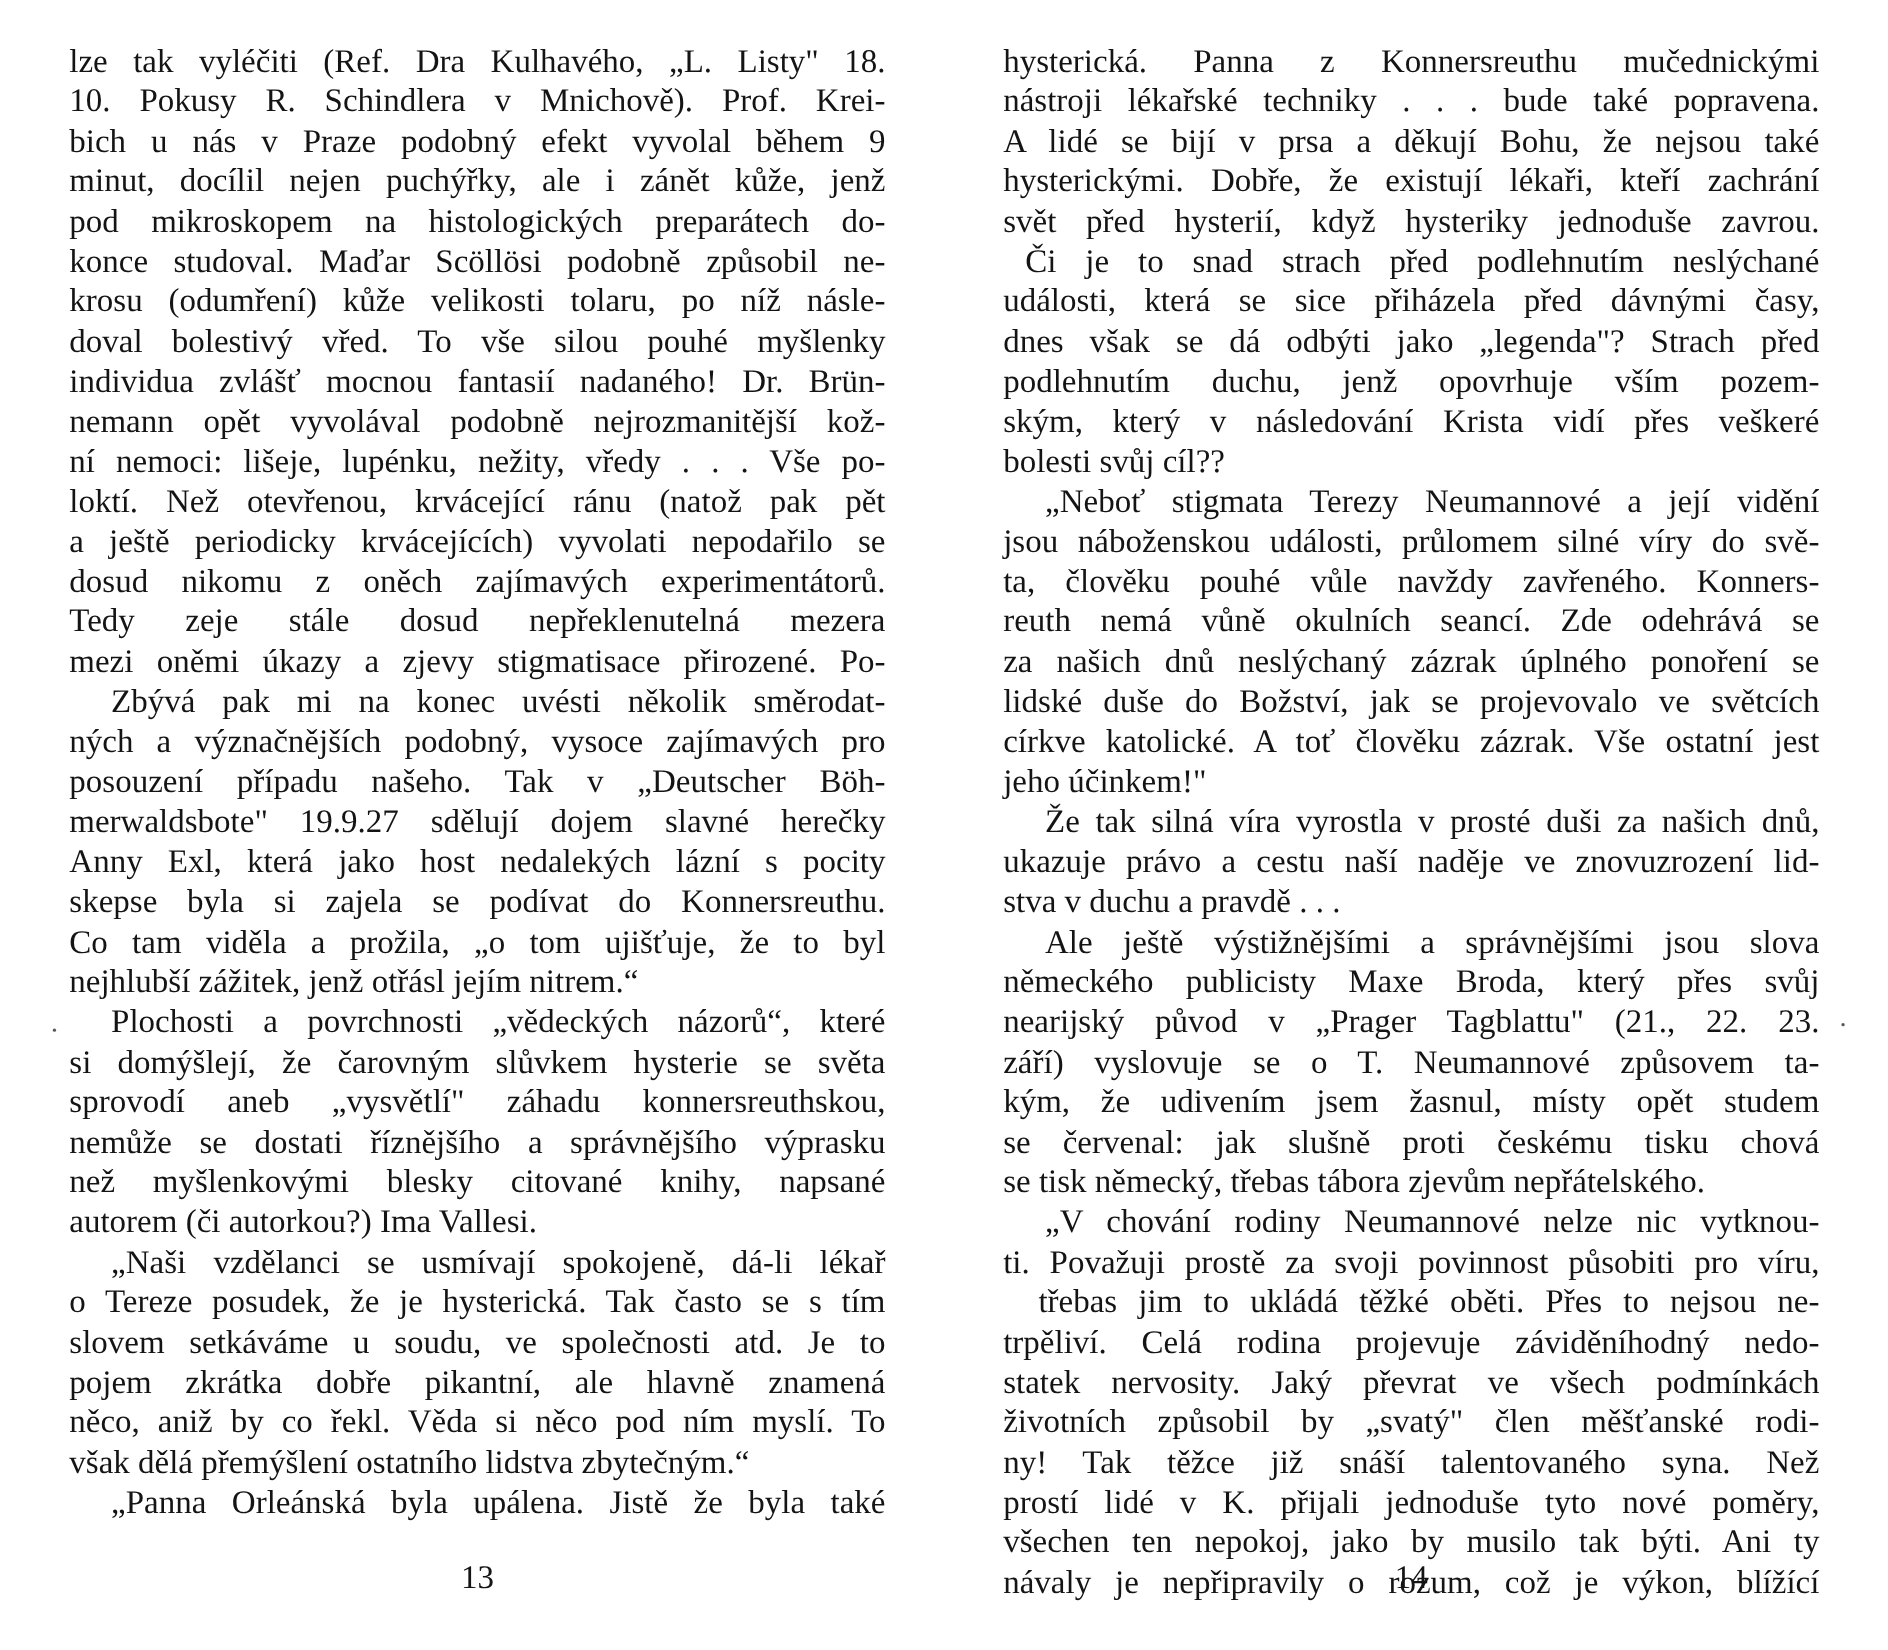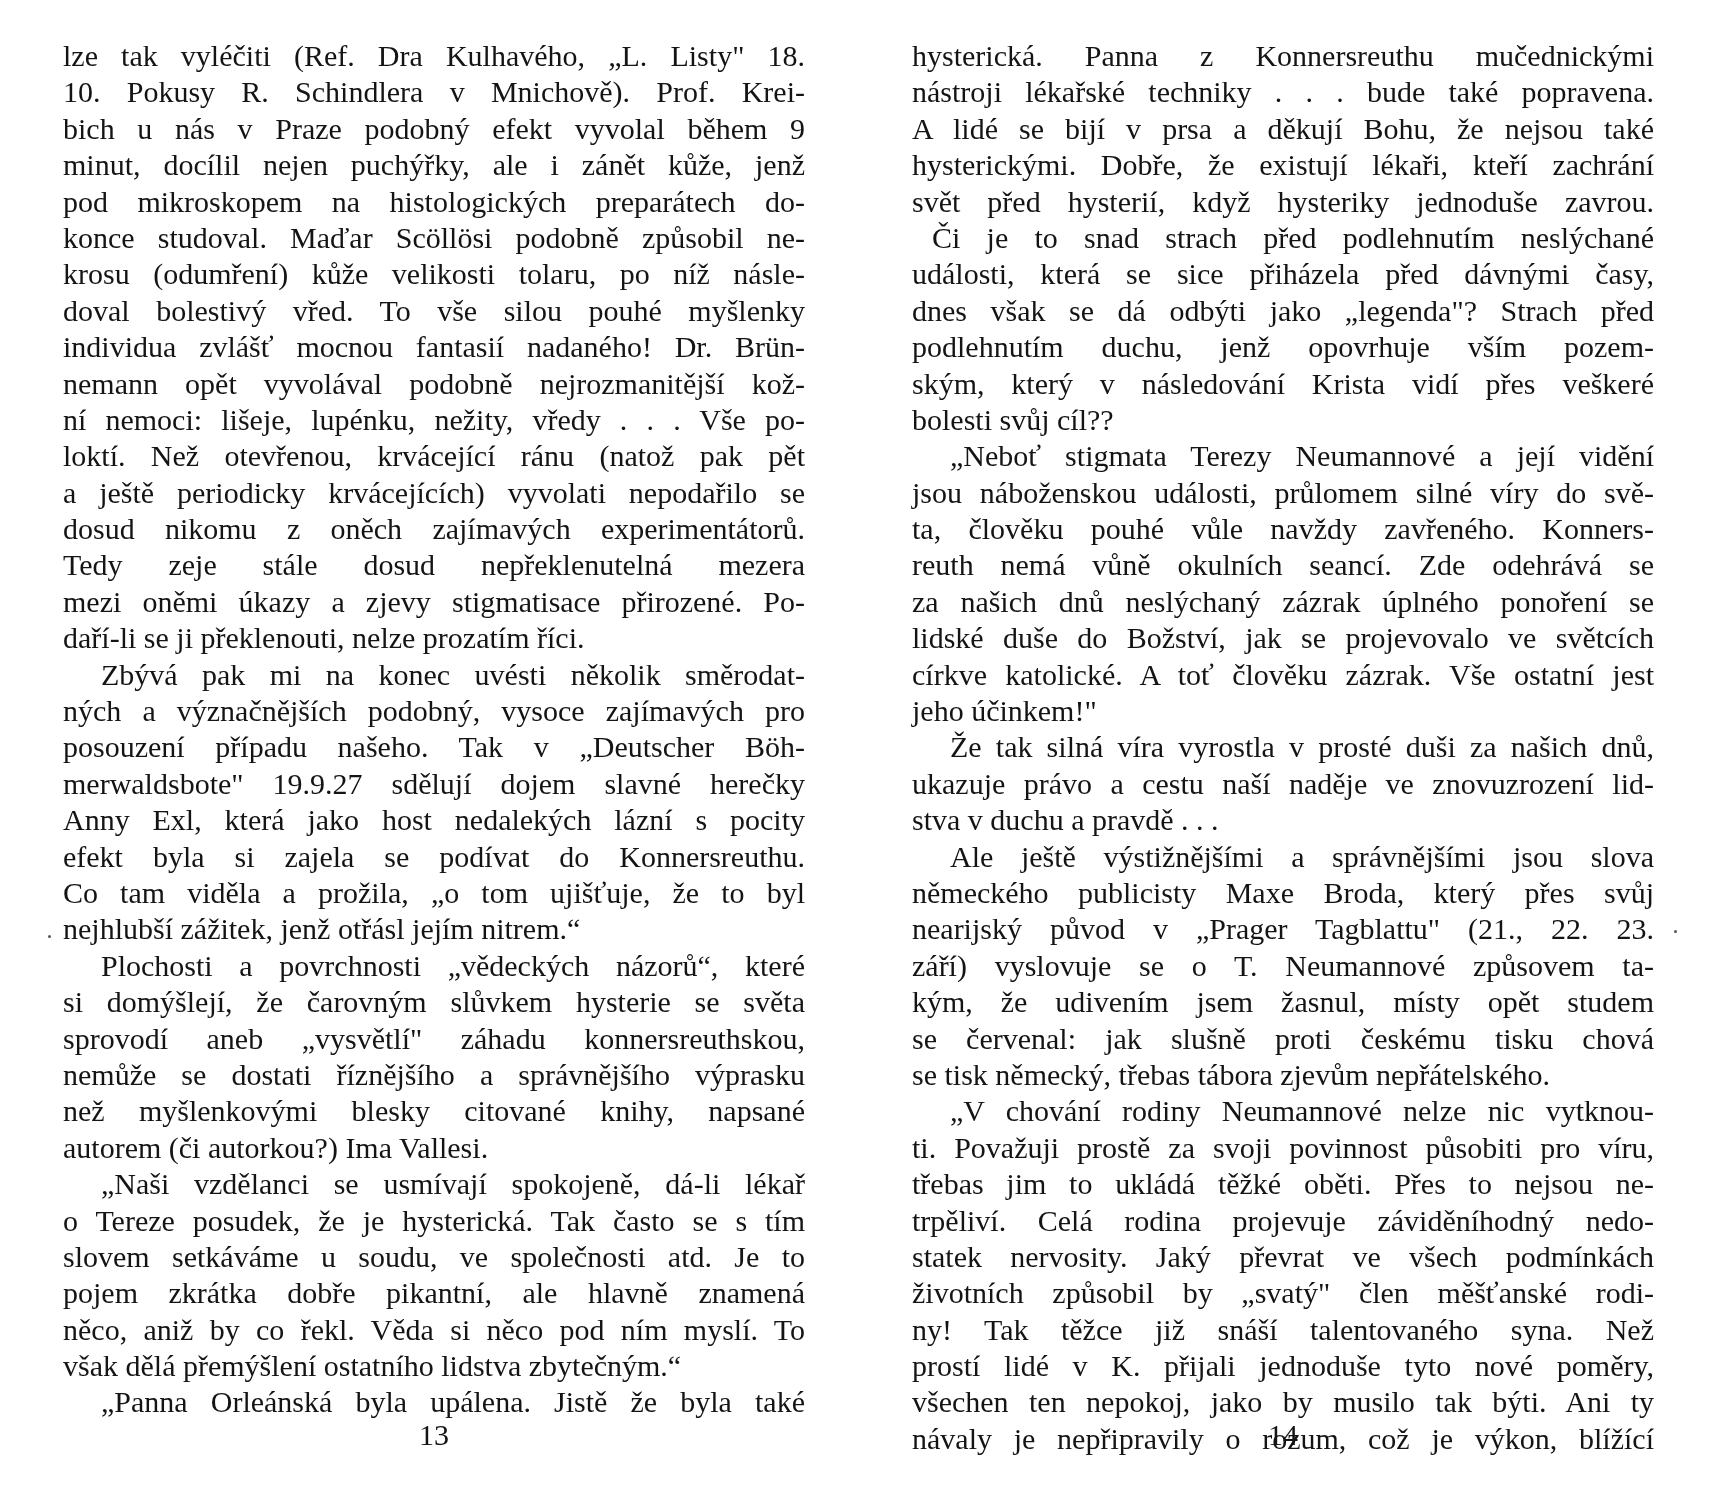--- a/index.html
+++ b/index.html
@@ -43,7 +43,6 @@
     <div class="line" style="white-space: nowrap;"><span>dosud nikomu z oněch zajímavých experimentátorů.</span></div>
     <div class="line" style="white-space: nowrap;"><span>Tedy zeje stále dosud nepřeklenutelná mezera</span></div>
     <div class="line" style="white-space: nowrap;"><span>mezi oněmi úkazy a zjevy stigmatisace přirozené. Po-</span></div>
-    <div class="line end" style="white-space: nowrap;"><span>daří-li se ji překlenouti, nelze prozatím říci.</span></div>
     <div class="line indent" style="white-space: nowrap;"><span>Zbývá pak mi na konec uvésti několik směrodat-</span></div>
     <div class="line" style="white-space: nowrap;"><span>ných a význačnějších podobný, vysoce zajímavých pro</span></div>
     <div class="line" style="white-space: nowrap;"><span>posouzení případu našeho. Tak v „Deutscher Böh-</span></div>

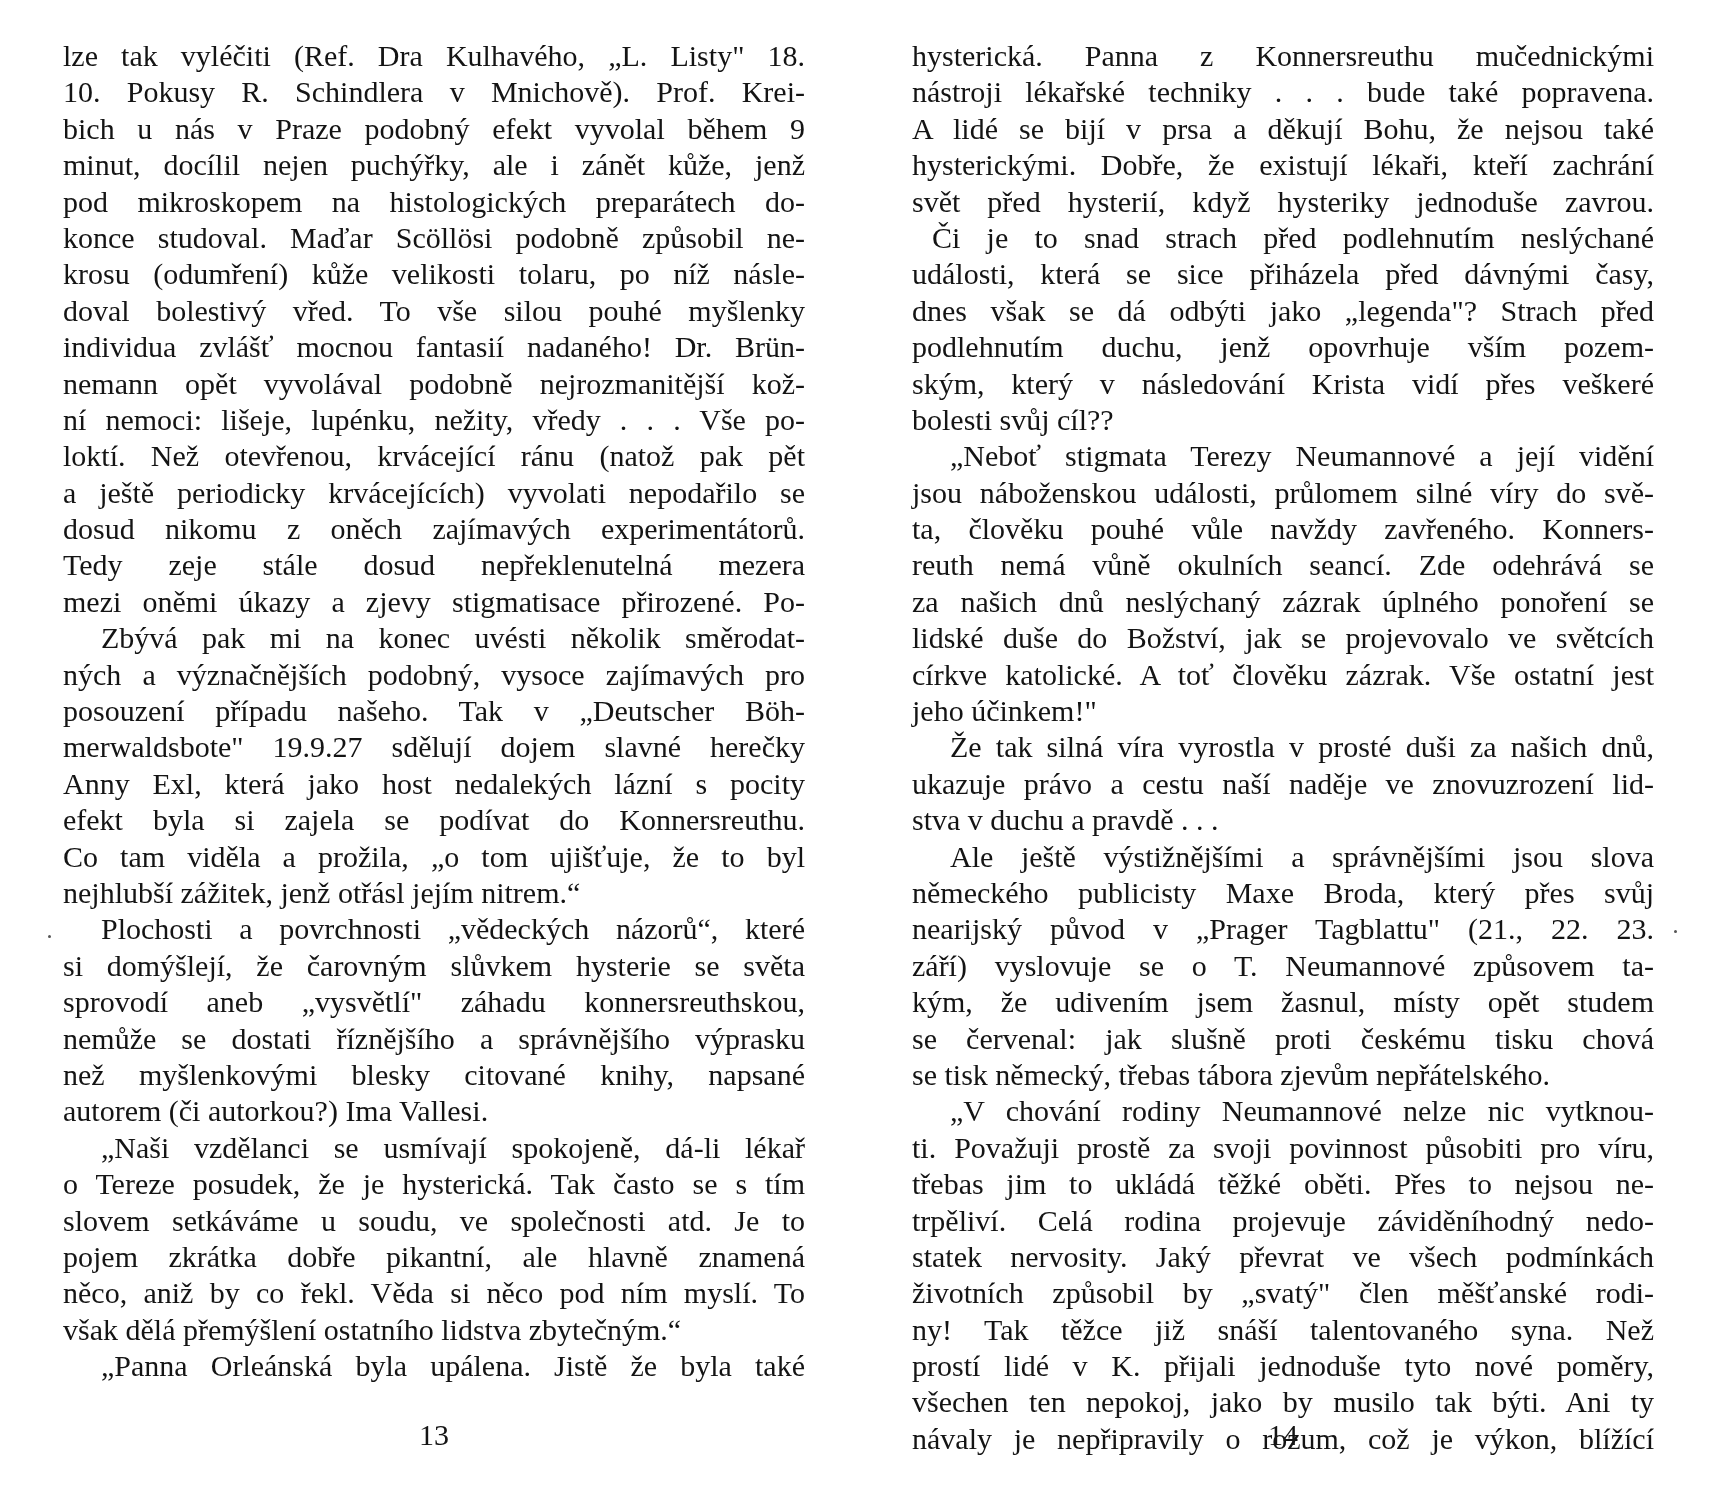--- a/index.html
+++ b/index.html
@@ -48,7 +48,7 @@
     <div class="line" style="white-space: nowrap;"><span>posouzení případu našeho. Tak v „Deutscher Böh-</span></div>
     <div class="line" style="white-space: nowrap;"><span>merwaldsbote" 19.9.27 sdělují dojem slavné herečky</span></div>
     <div class="line" style="white-space: nowrap;"><span>Anny Exl, která jako host nedalekých lázní s pocity</span></div>
-    <div class="line" style="white-space: nowrap;"><span>efekt byla si zajela se podívat do Konnersreuthu.</span></div>
+    <div class="line" style="white-space: nowrap;"><span>skepse byla si zajela se podívat do Konnersreuthu.</span></div>
     <div class="line" style="white-space: nowrap;"><span>Co tam viděla a prožila, „o tom ujišťuje, že to byl</span></div>
     <div class="line end" style="white-space: nowrap;"><span>nejhlubší zážitek, jenž otřásl jejím nitrem.“</span></div>
     <div class="line indent" style="white-space: nowrap;"><span>Plochosti a povrchnosti „vědeckých názorů“, které</span></div>

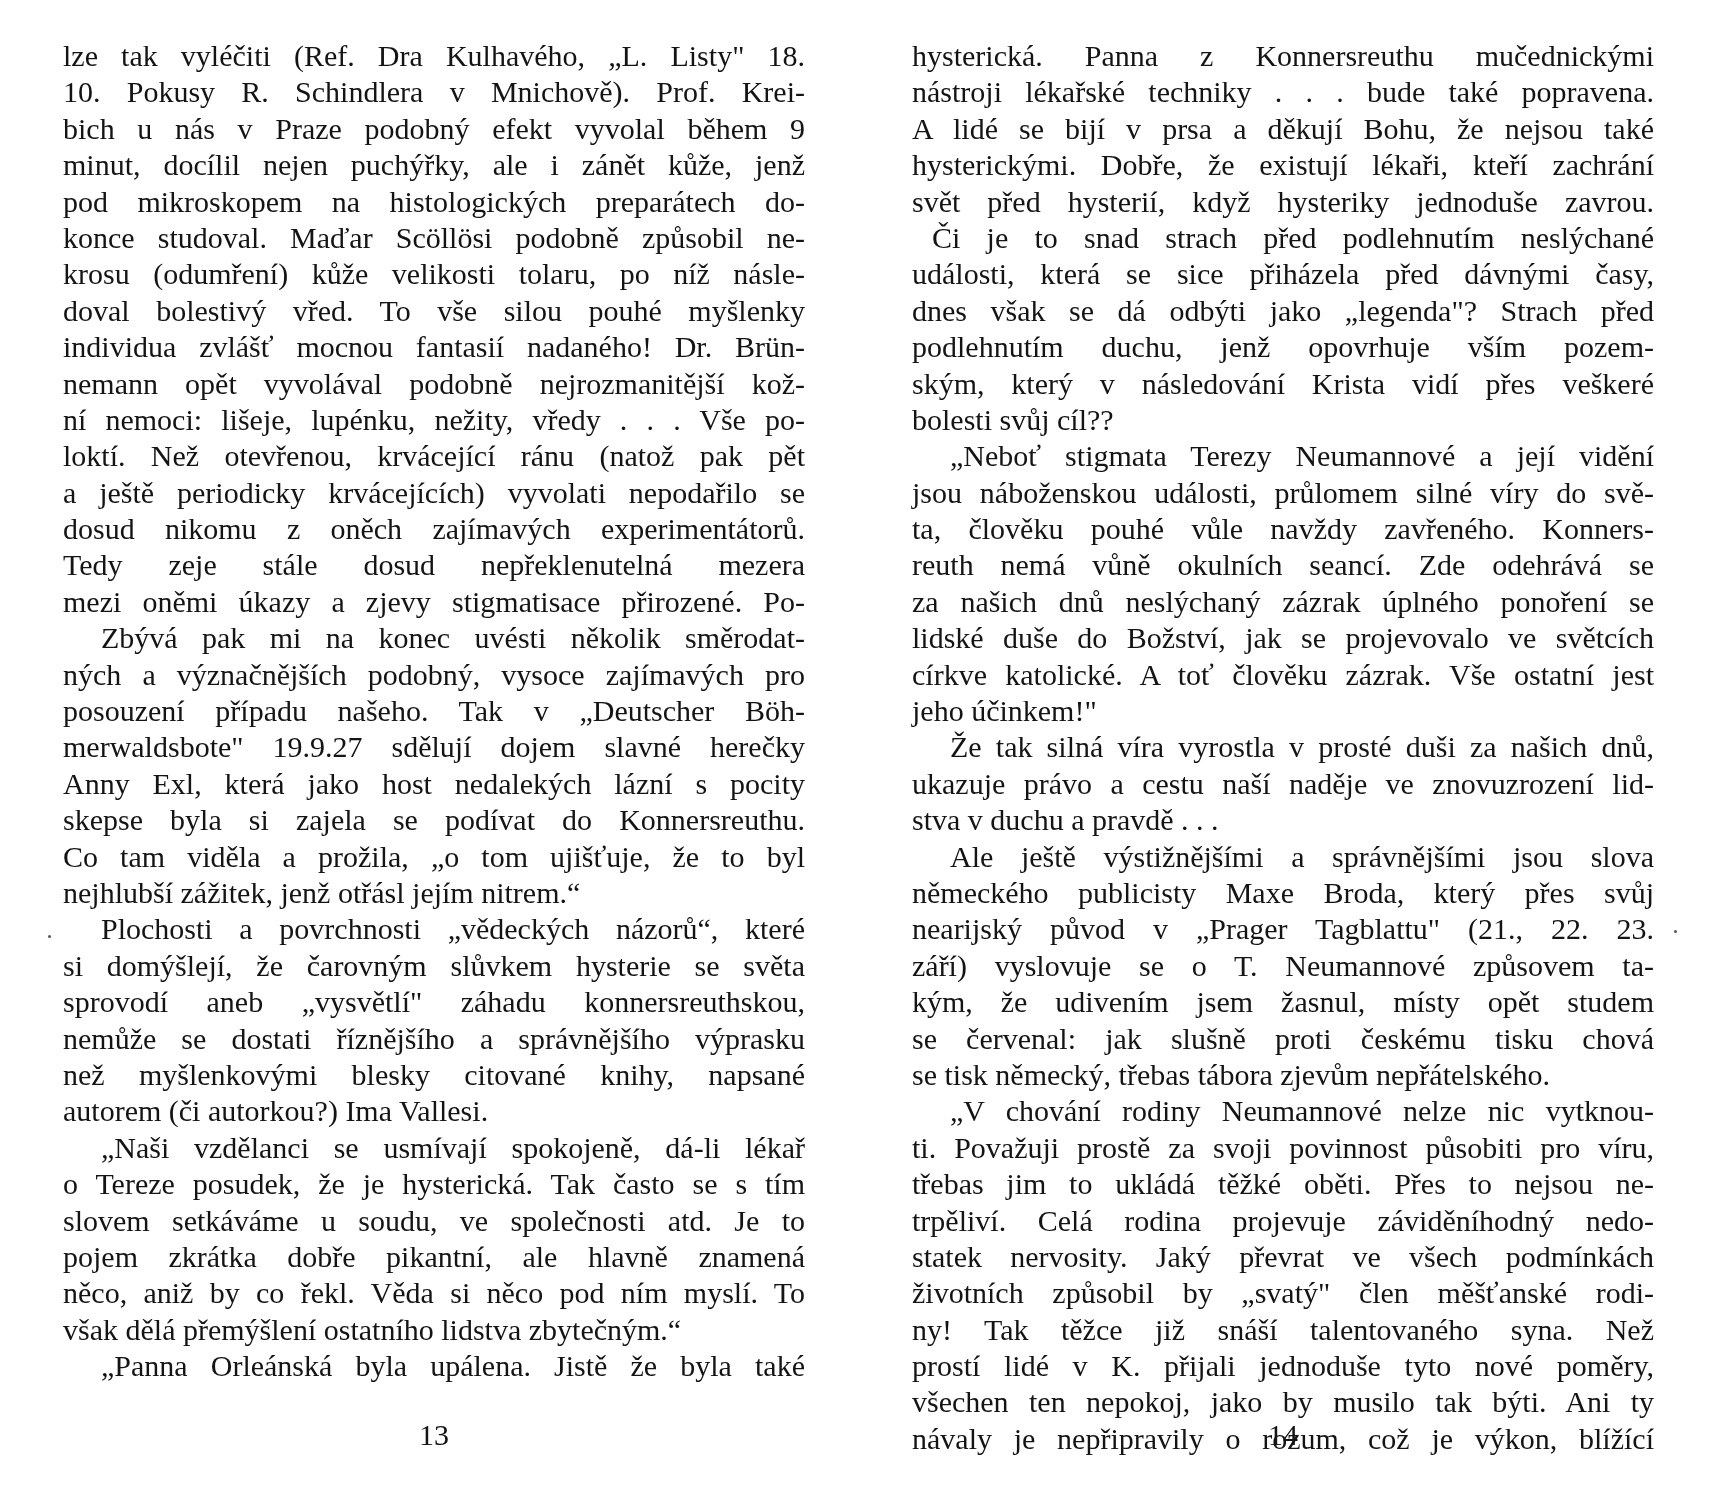--- a/index.html
+++ b/index.html
@@ -97,7 +97,7 @@
     <div class="line end" style="white-space: nowrap;"><span>se tisk německý, třebas tábora zjevům nepřátelského.</span></div>
     <div class="line indent" style="white-space: nowrap;"><span>„V chování rodiny Neumannové nelze nic vytknou-</span></div>
     <div class="line" style="white-space: nowrap; font-family: Liberation Serif, serif;"><span>ti. Považuji prostě za svoji povinnost působiti pro víru,</span></div>
-    <div class="line" style="white-space: nowrap;"><span>třebas jim to ukládá těžké oběti. Přes to nejsou ne-</span></div>
+    <div class="line" style="white-space: nowrap; margin-left: 32px;"><span>třebas jim to ukládá těžké oběti. Přes to nejsou ne-</span></div>
     <div class="line" style="white-space: nowrap;"><span>trpěliví. Celá rodina projevuje záviděníhodný nedo-</span></div>
     <div class="line" style="white-space: nowrap;"><span>statek nervosity. Jaký převrat ve všech podmínkách</span></div>
     <div class="line" style="white-space: nowrap;"><span>životních způsobil by „svatý" člen měšťanské rodi-</span></div>

